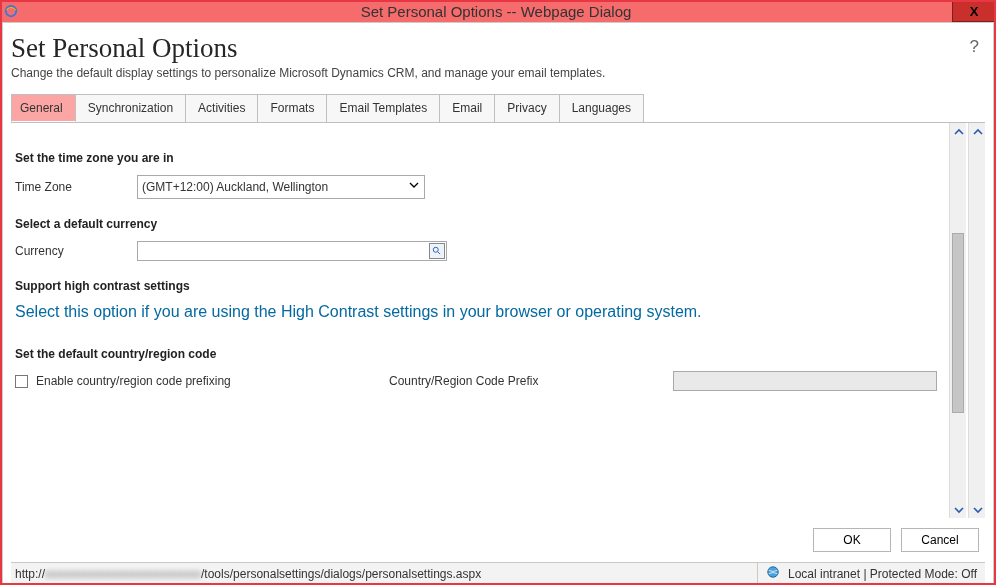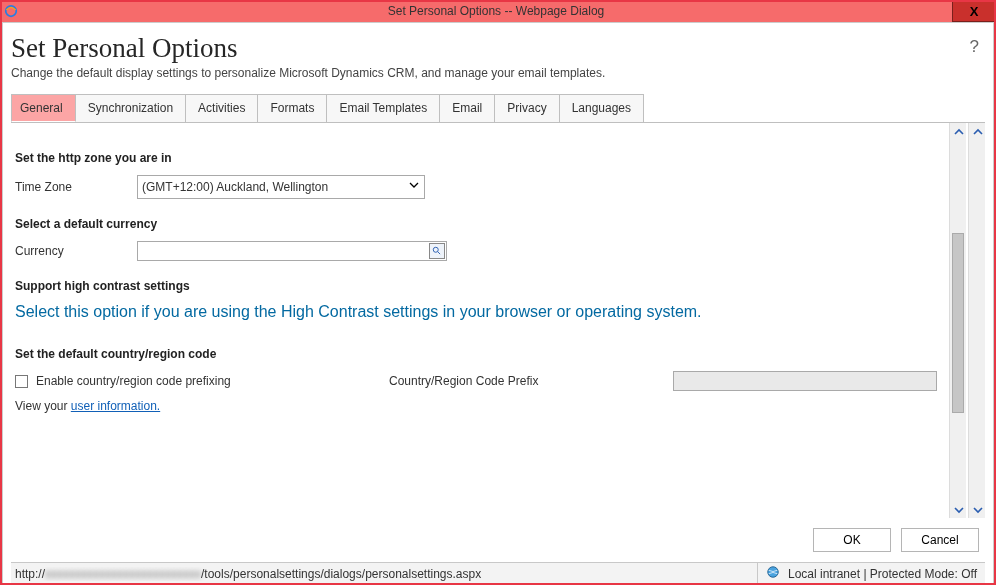--- a/index.html
+++ b/index.html
@@ -9,7 +9,7 @@
 
   .titlebar { height:22px; background:#f66b6b; display:flex; align-items:center; position:relative; }
   .titlebar .ie-icon { width:22px; display:flex; align-items:center; justify-content:center; }
-  .titlebar .title { position:absolute; left:0; right:4px; text-align:center; font-size:12px; color:#333; }
+  .titlebar .title { position:absolute; left:0; right:4px; text-align:center; font-size:15px; color:#333; }
   .titlebar .close { position:absolute; right:0; top:0; width:44px; height:22px;
     background:#c9302c; border:1px solid #7a1f1b; display:flex; align-items:center;
     justify-content:center; font-weight:bold; color:#000; font-size:13px; }

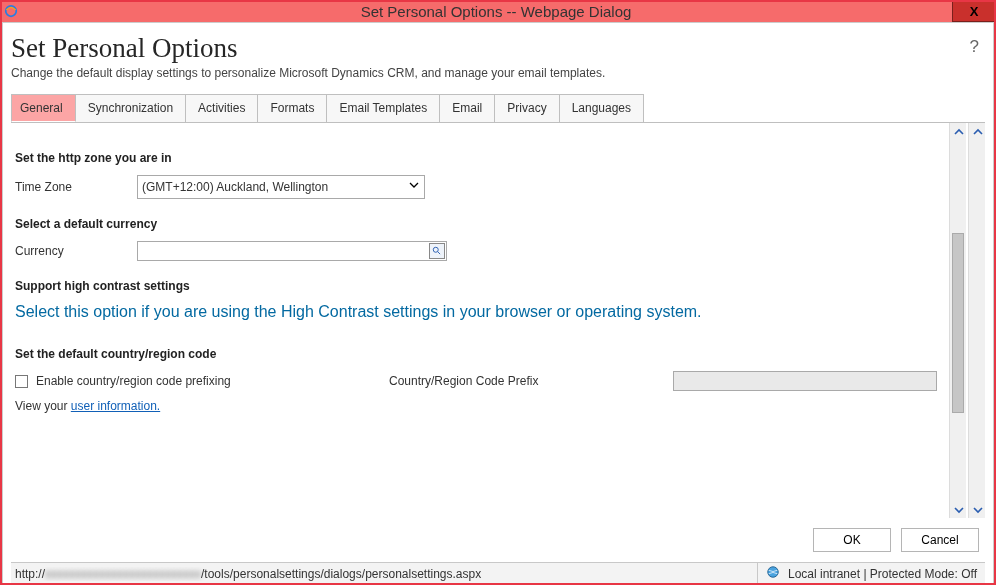--- a/index.html
+++ b/index.html
@@ -120,7 +120,7 @@
   <div class="panel-wrapper">
     <div class="panel">
 
-      <div class="section-title first">Set the http zone you are in</div>
+      <div class="section-title first">Set the time zone you are in</div>
       <div class="field-row">
         <div class="field-label">Time Zone</div>
         <div class="select-wrap" style="width:288px">

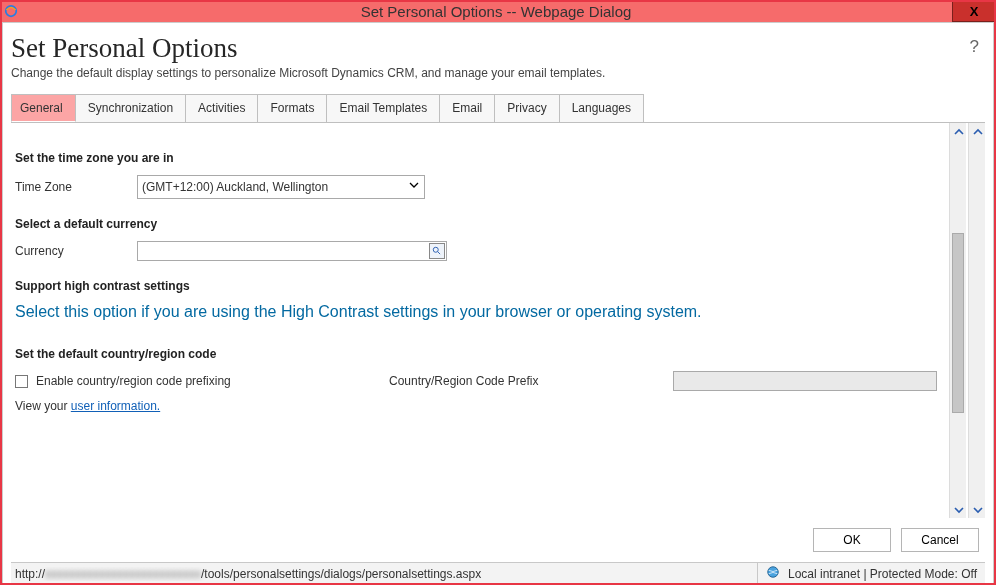--- a/index.html
+++ b/index.html
@@ -160,9 +160,6 @@
         <div class="region-input"></div>
       </div>
 
-      <div class="userinfo">
-        <span>View your </span><a href="#">user information.</a>
-      </div>
 
     </div>
 

